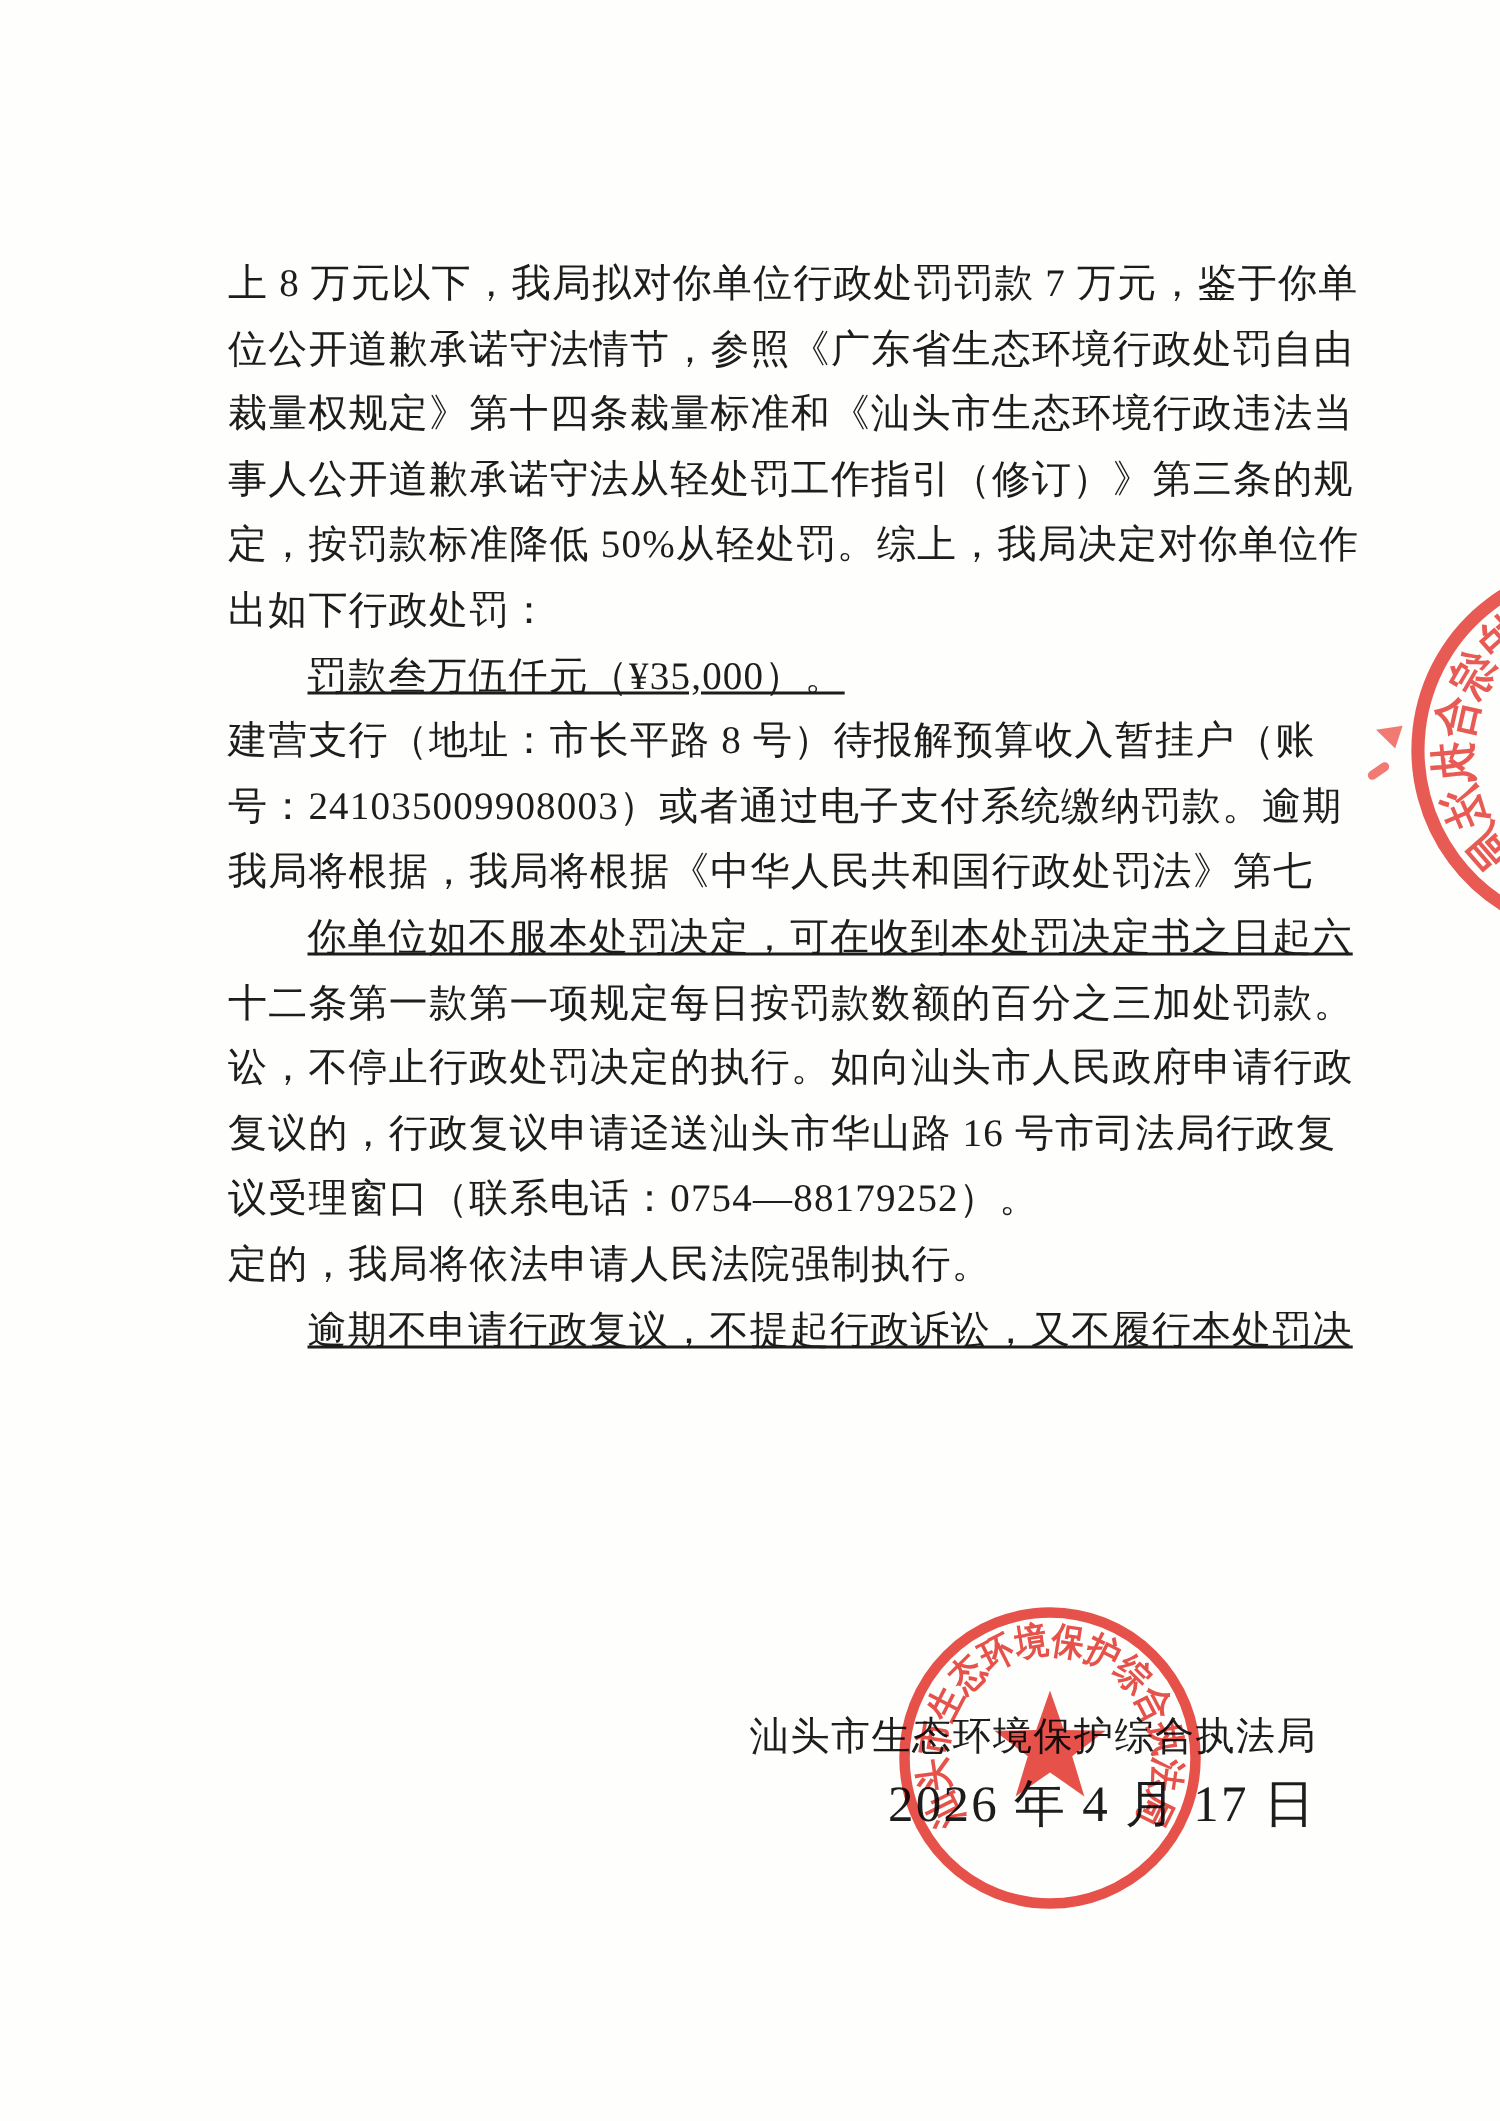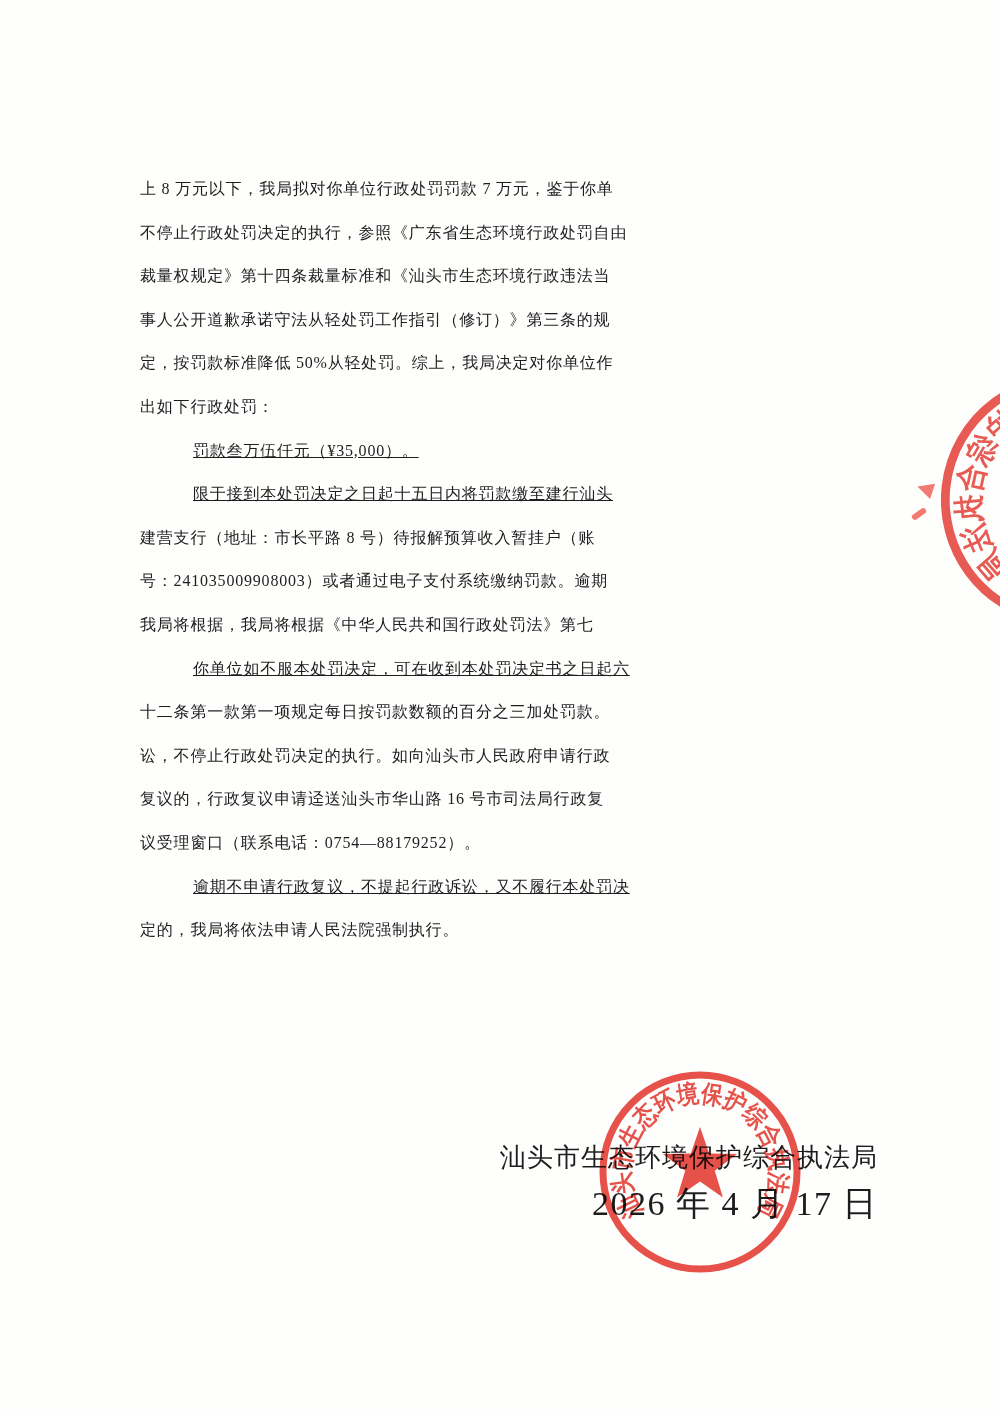--- a/index.html
+++ b/index.html
@@ -21,8 +21,9 @@
   }
   .line{
     height:43.6px;line-height:43.6px;
-    font-size:16px;letter-spacing:0.8px;
+    font-size:26px;letter-spacing:0.8px;
     white-space:nowrap;
+    margin-left:12px;
   }
   .line.indent{padding-left:53px;text-decoration:underline;}
   

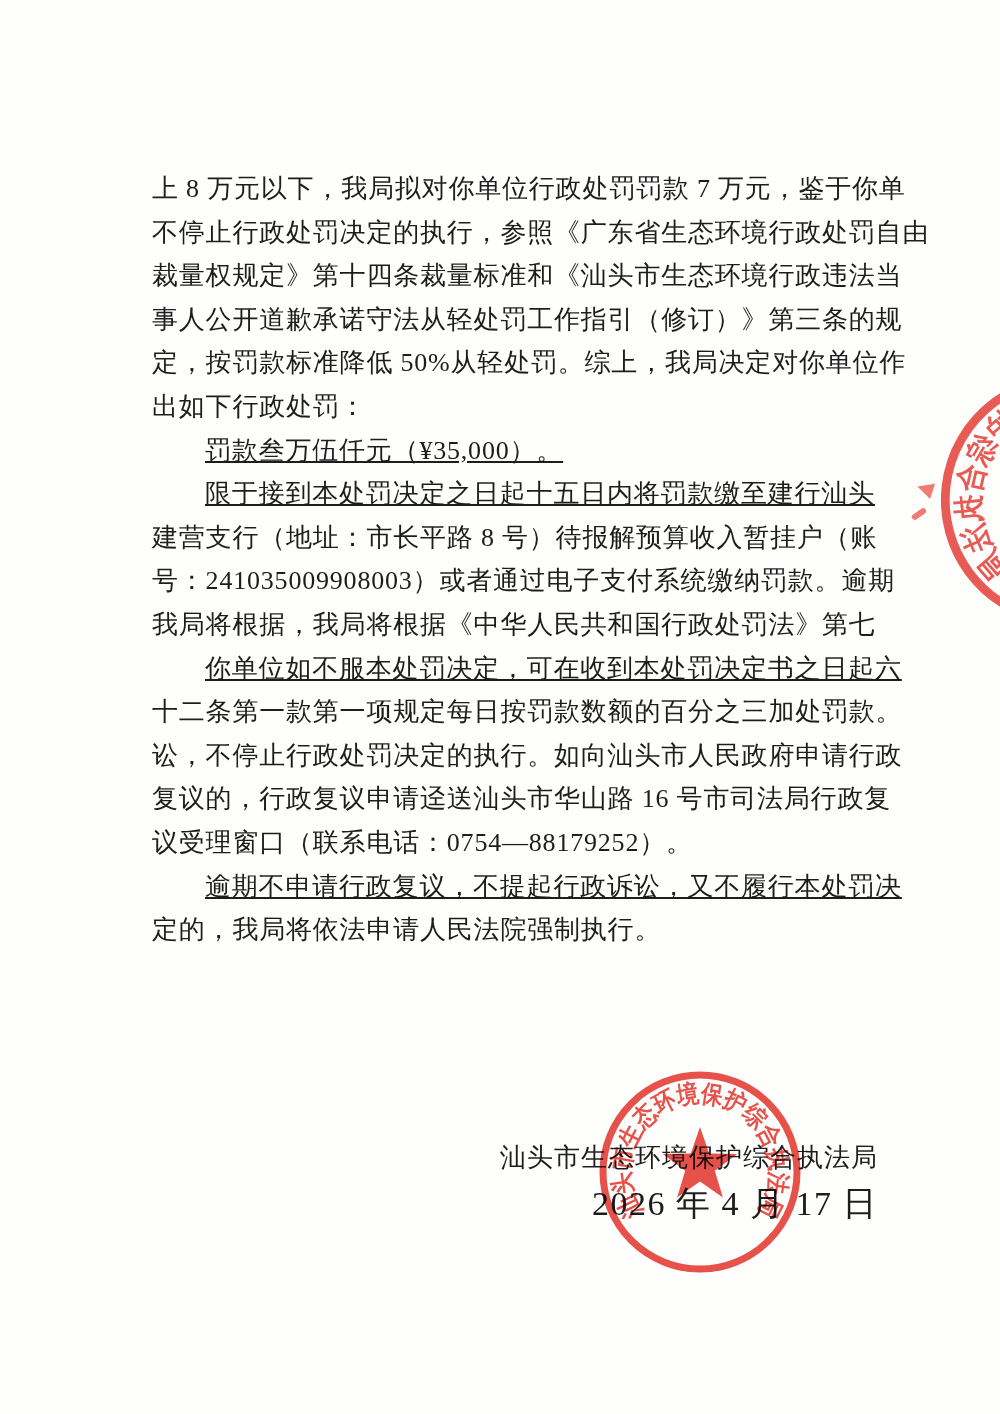--- a/index.html
+++ b/index.html
@@ -73,7 +73,7 @@
 
   <div class="doc-body">
     <div class="line">上 8 万元以下，我局拟对你单位行政处罚罚款 7 万元，鉴于你单</div>
-    <div class="line">不停止行政处罚决定的执行，参照《广东省生态环境行政处罚自由</div>
+    <div class="line">位公开道歉承诺守法情节，参照《广东省生态环境行政处罚自由</div>
     <div class="line">裁量权规定》第十四条裁量标准和《汕头市生态环境行政违法当</div>
     <div class="line">事人公开道歉承诺守法从轻处罚工作指引（修订）》第三条的规</div>
     <div class="line">定，按罚款标准降低 50%从轻处罚。综上，我局决定对你单位作</div>

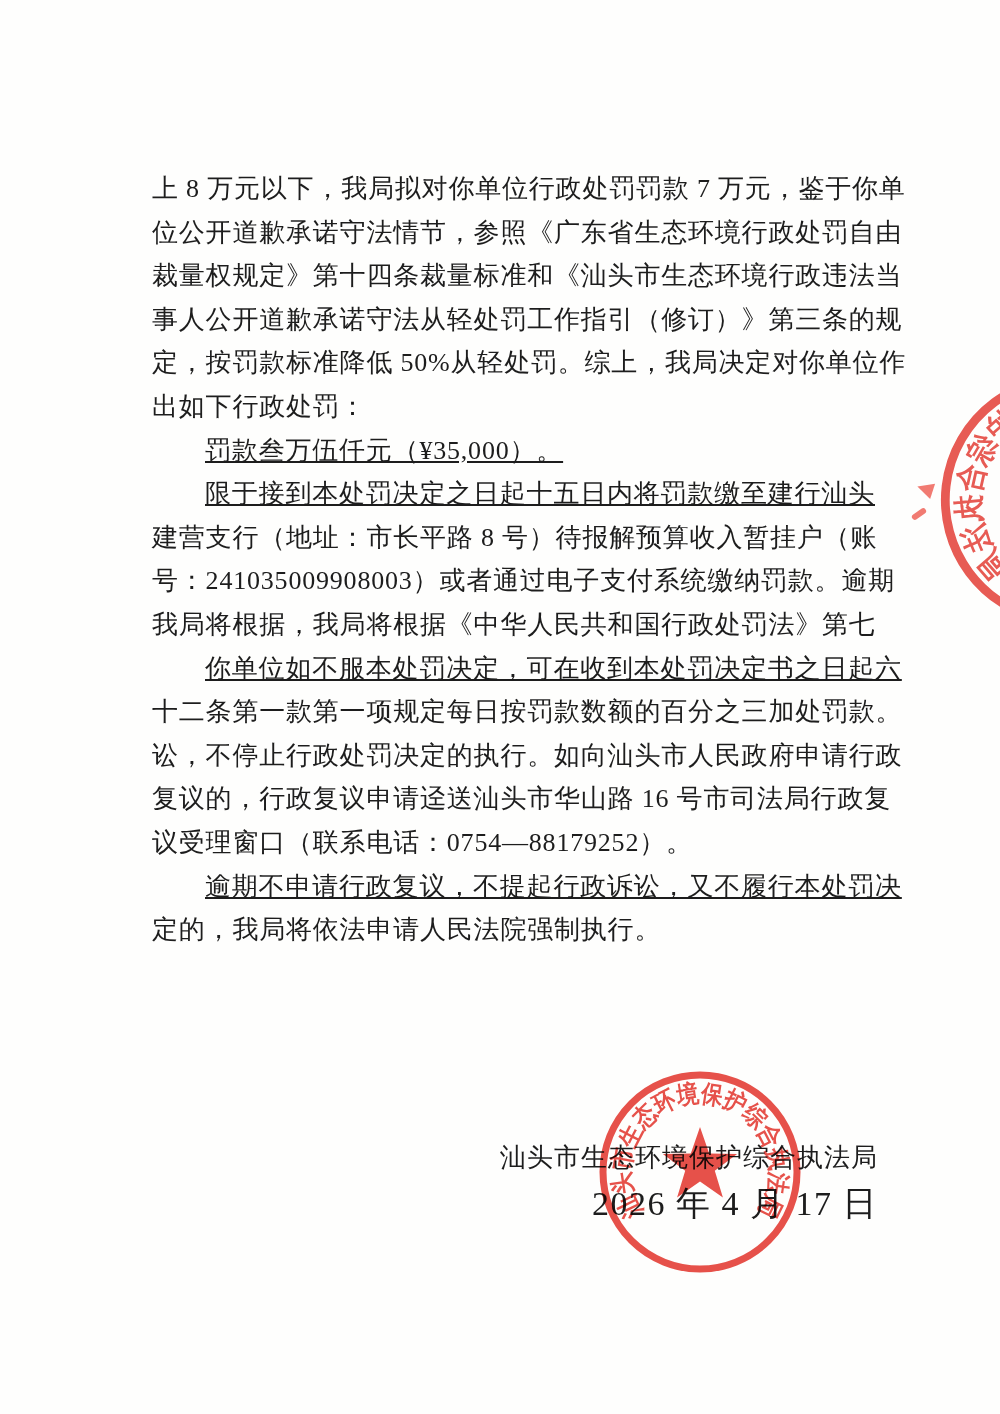--- a/index.html
+++ b/index.html
@@ -79,7 +79,6 @@
     <div class="line">定，按罚款标准降低 50%从轻处罚。综上，我局决定对你单位作</div>
     <div class="line">出如下行政处罚：</div>
     <div class="line indent">罚款叁万伍仟元（¥35,000）。</div>
-    <div class="line indent">限于接到本处罚决定之日起十五日内将罚款缴至建行汕头</div>
     <div class="line">建营支行（地址：市长平路 8 号）待报解预算收入暂挂户（账</div>
     <div class="line">号：241035009908003）或者通过电子支付系统缴纳罚款。逾期</div>
     <div class="line">我局将根据，我局将根据《中华人民共和国行政处罚法》第七</div>

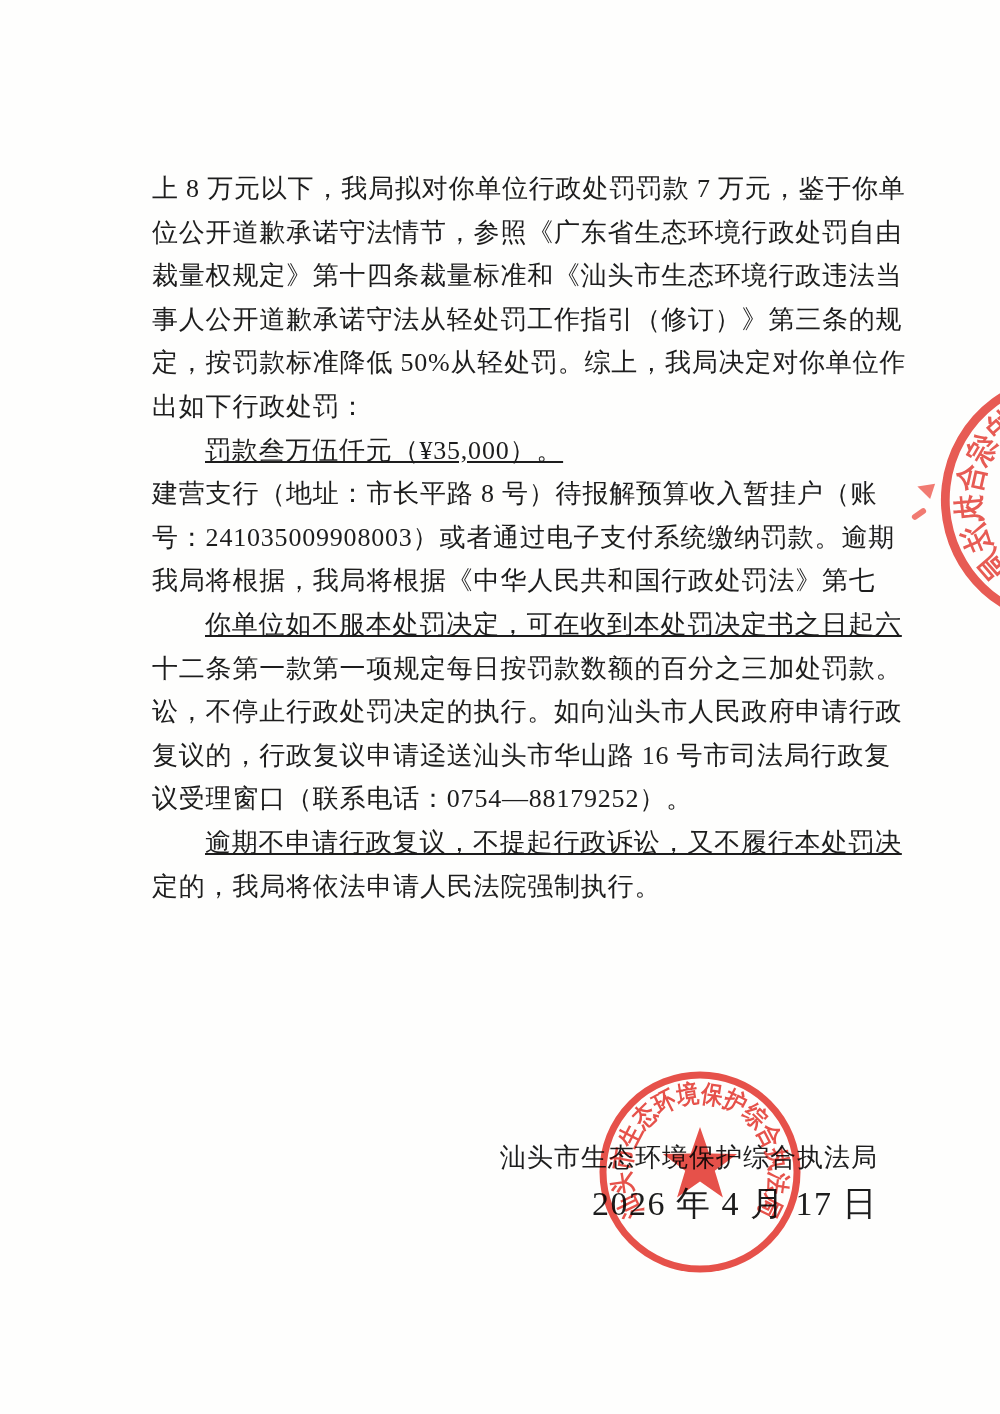--- a/index.html
+++ b/index.html
@@ -87,8 +87,8 @@
     <div class="line">讼，不停止行政处罚决定的执行。如向汕头市人民政府申请行政</div>
     <div class="line">复议的，行政复议申请迳送汕头市华山路 16 号市司法局行政复</div>
     <div class="line">议受理窗口（联系电话：0754—88179252）。</div>
+    <div class="line">定的，我局将依法申请人民法院强制执行。</div>
     <div class="line indent">逾期不申请行政复议，不提起行政诉讼，又不履行本处罚决</div>
-    <div class="line">定的，我局将依法申请人民法院强制执行。</div>
   </div>
 
   <div class="sig-agency">汕头市生态环境保护综合执法局</div>

